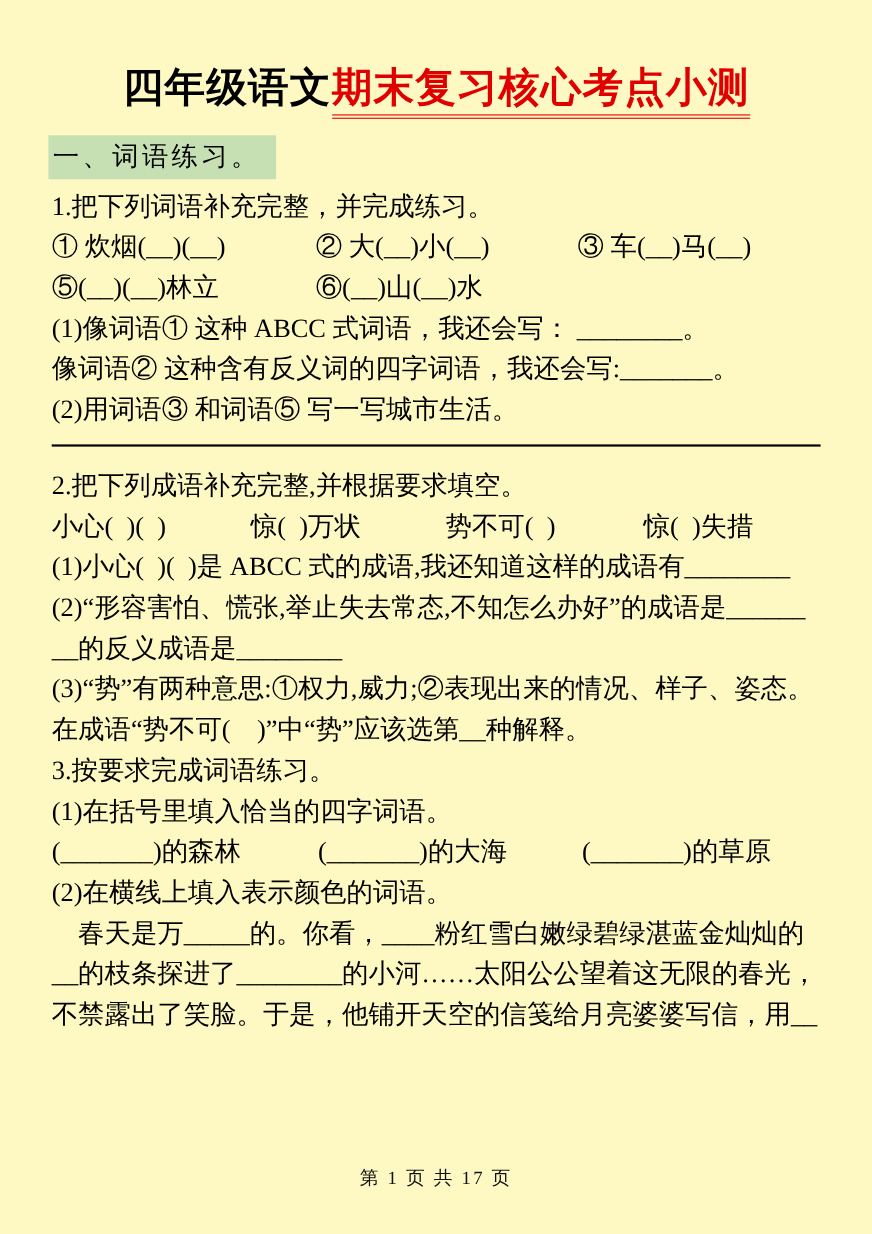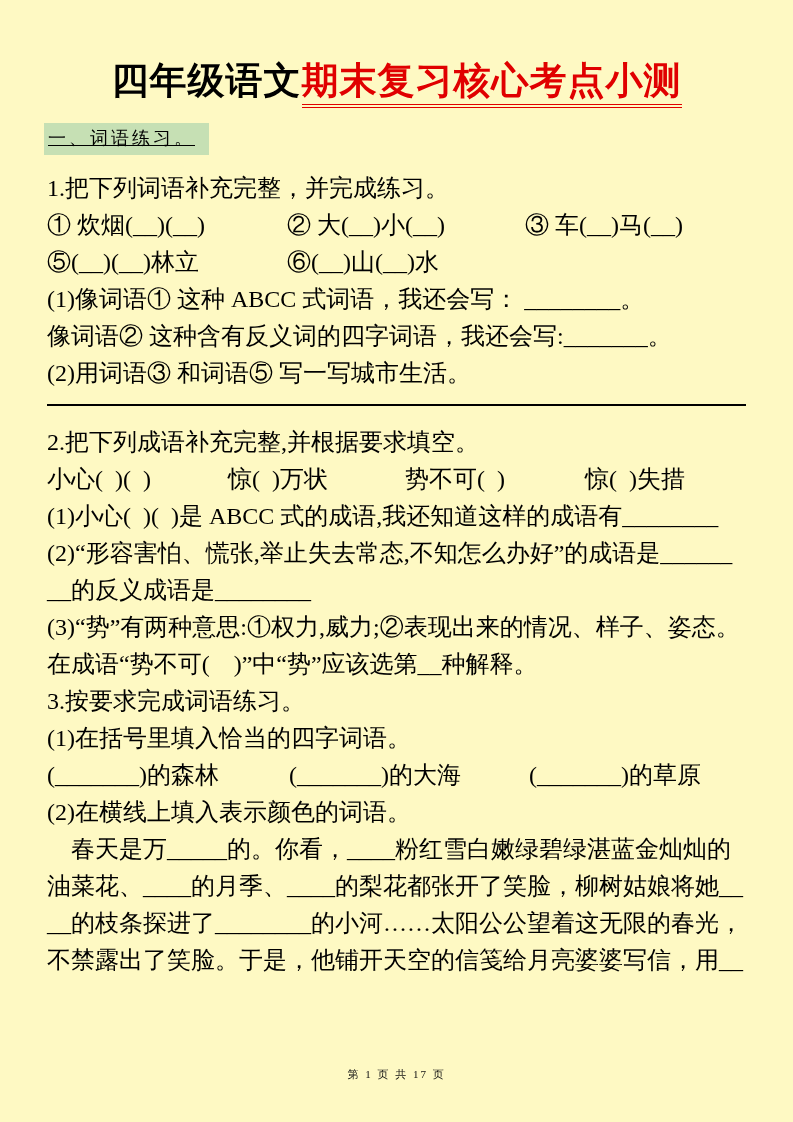--- a/index.html
+++ b/index.html
@@ -32,11 +32,10 @@
   .section-header {
     display: inline-block;
     background: #c6e0b4;
-    font-size: 18px;
+    font-size: 24px;
     letter-spacing: 3px;
     padding: 3px 14px 5px 4px;
     white-space: pre-wrap;
-    text-decoration: underline;
   }
 
   .content { padding: 5px 47px 0 47px; }

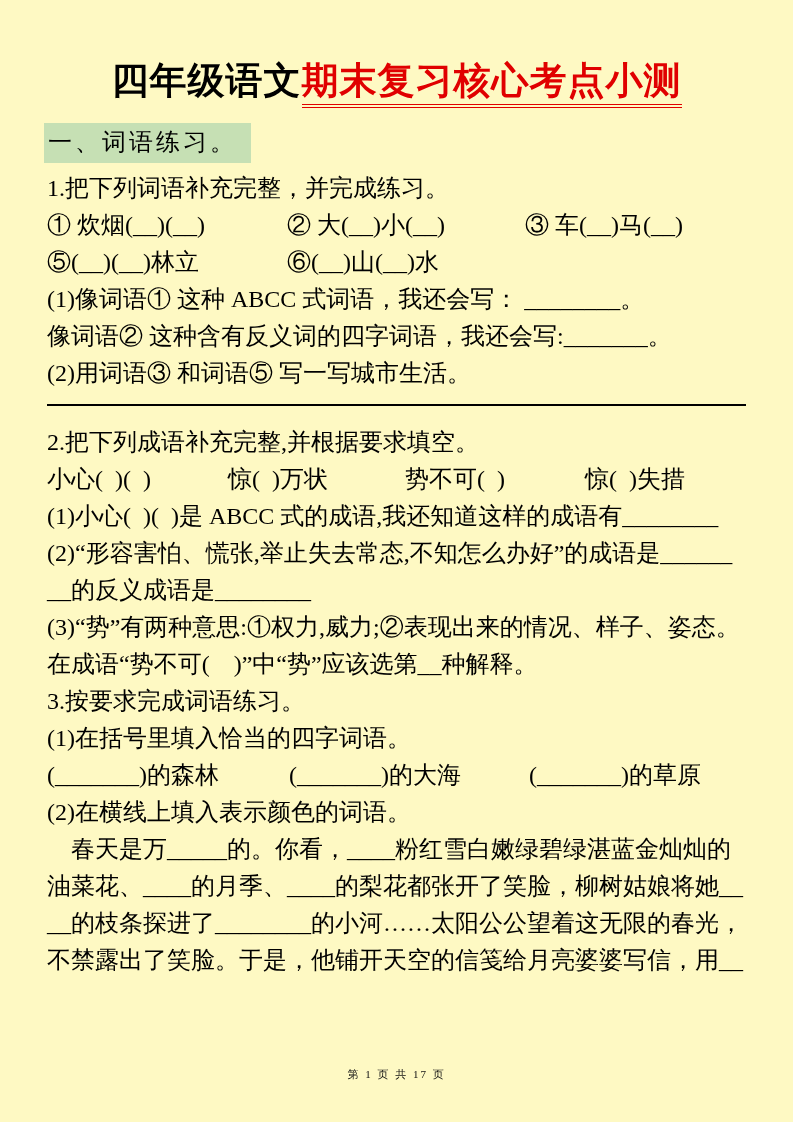--- a/index.html
+++ b/index.html
@@ -125,7 +125,6 @@
 
     <div class="line">(2)在横线上填入表示颜色的词语。</div>
     <div class="line">    春天是万_____的。你看，____粉红雪白嫩绿碧绿湛蓝金灿灿的</div>
-    <div class="line">油菜花、____的月季、____的梨花都张开了笑脸，柳树姑娘将她__</div>
     <div class="line">__的枝条探进了________的小河……太阳公公望着这无限的春光，</div>
     <div class="line">不禁露出了笑脸。于是，他铺开天空的信笺给月亮婆婆写信，用__</div>
 

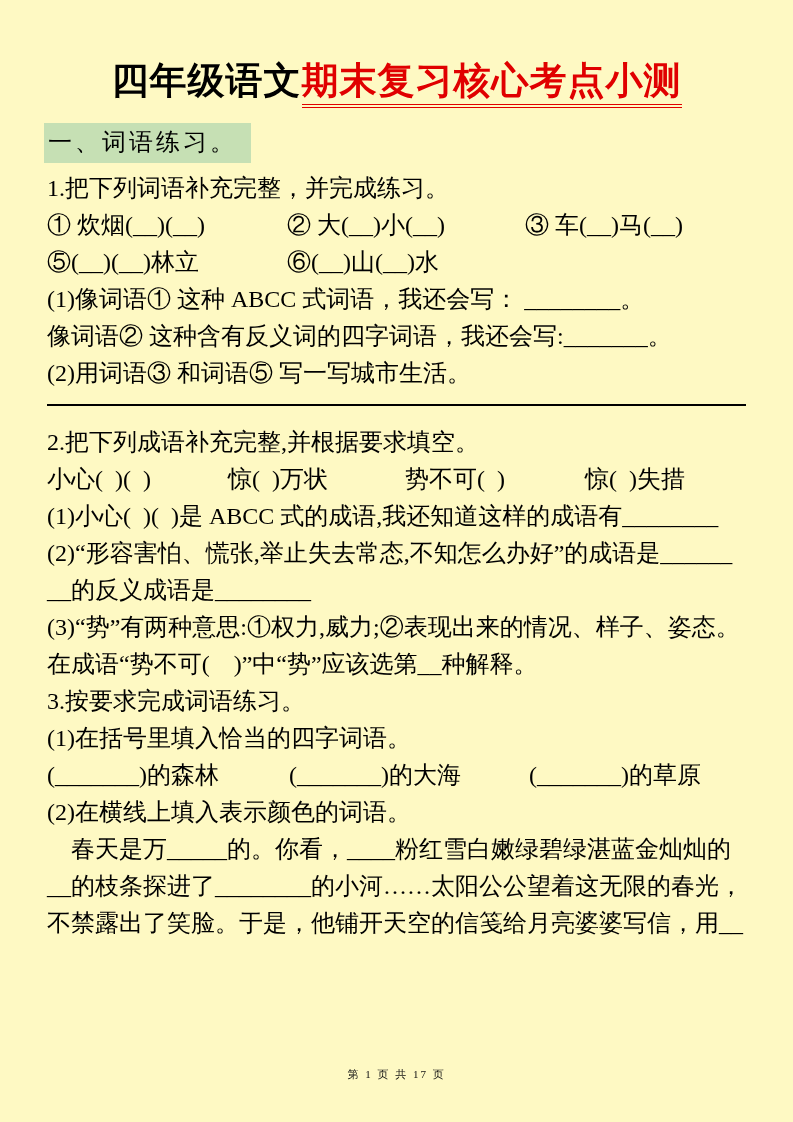--- a/index.html
+++ b/index.html
@@ -61,7 +61,7 @@
     left: 0; bottom: 40px;
     width: 100%;
     text-align: center;
-    font-size: 11px;
+    font-size: 17px;
     letter-spacing: 2px;
     color: #111;
   }

